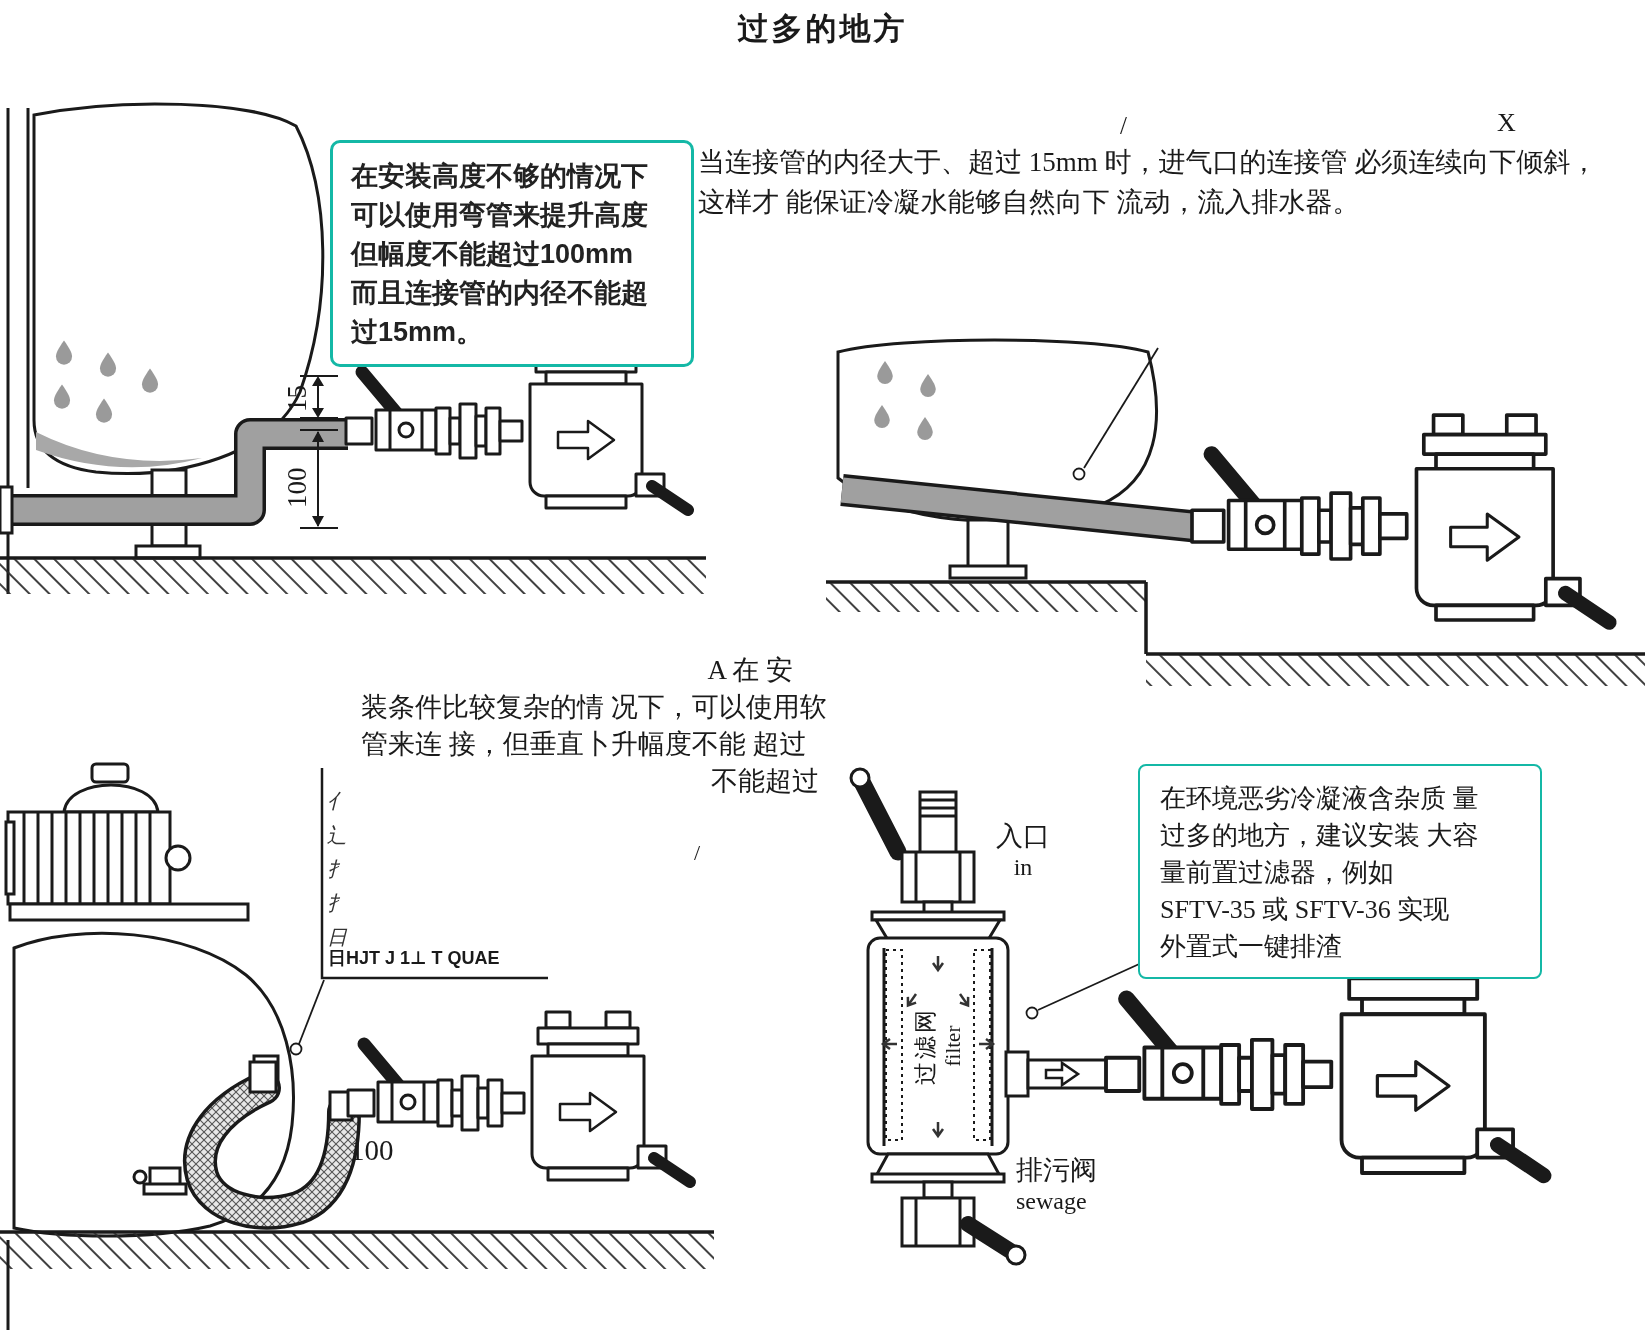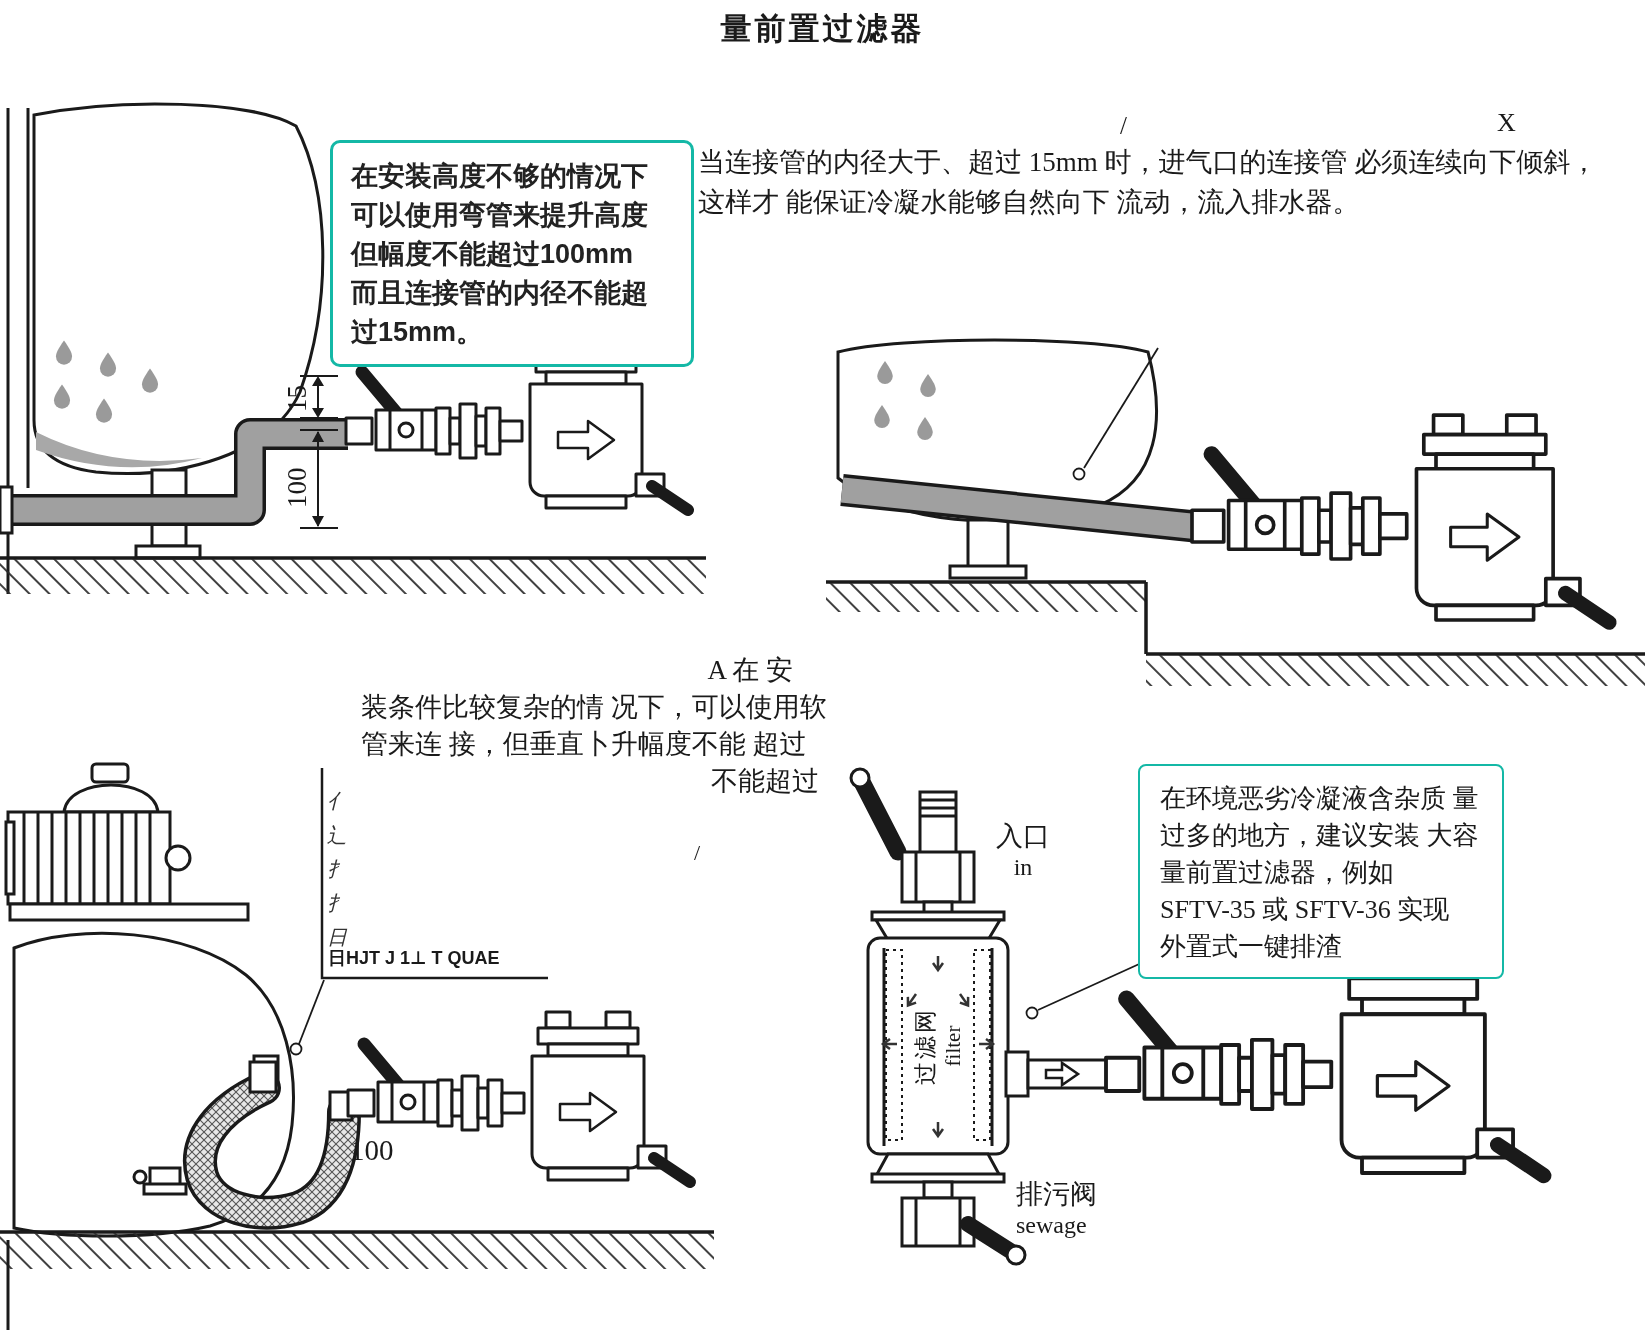--- a/index.html
+++ b/index.html
@@ -244,7 +244,7 @@
     </g>
   </svg>
 
-  <div class="abs title">量前置过滤器</div>
+  <div class="abs title">过多的地方</div>
 
   <div class="abs callout callout-bold" style="left:330px; top:140px; width:364px; padding:14px 18px 12px 18px;">
     <div>在安装高度不够的情况下</div>

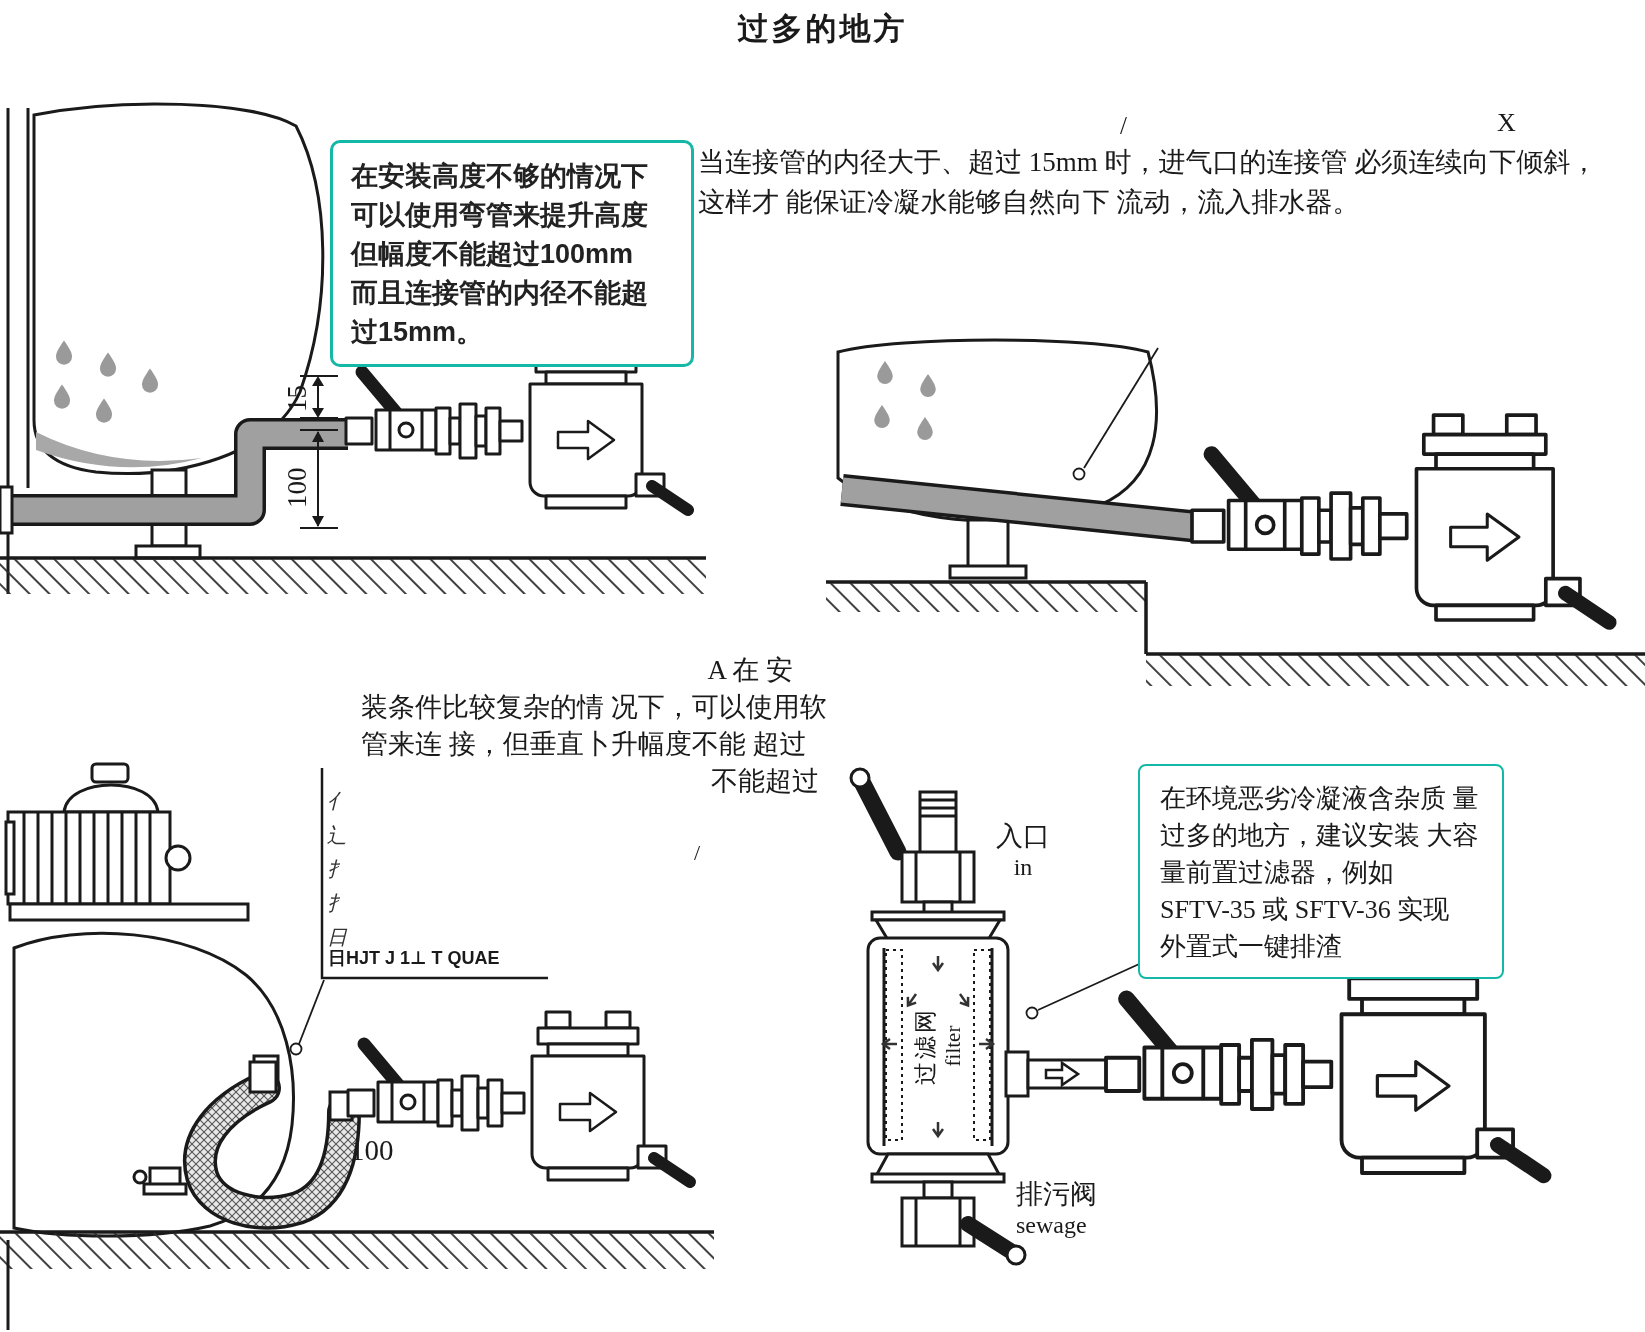--- a/index.html
+++ b/index.html
@@ -274,7 +274,7 @@
 
   <div class="abs" style="left:350px; top:1134px; font-size:29px;">100</div>
 
-  <div class="abs callout callout-serif" style="left:1138px; top:764px; width:366px; padding:14px 20px 12px 20px; border-width:2.5px; border-radius:8px;">
+  <div class="abs callout callout-serif" style="left:1138px; top:764px; width:404px; padding:14px 20px 12px 20px; border-width:2.5px; border-radius:8px;">
     <div>在环境恶劣冷凝液含杂质 量</div>
     <div>过多的地方，建议安装 大容</div>
     <div>量前置过滤器，例如</div>

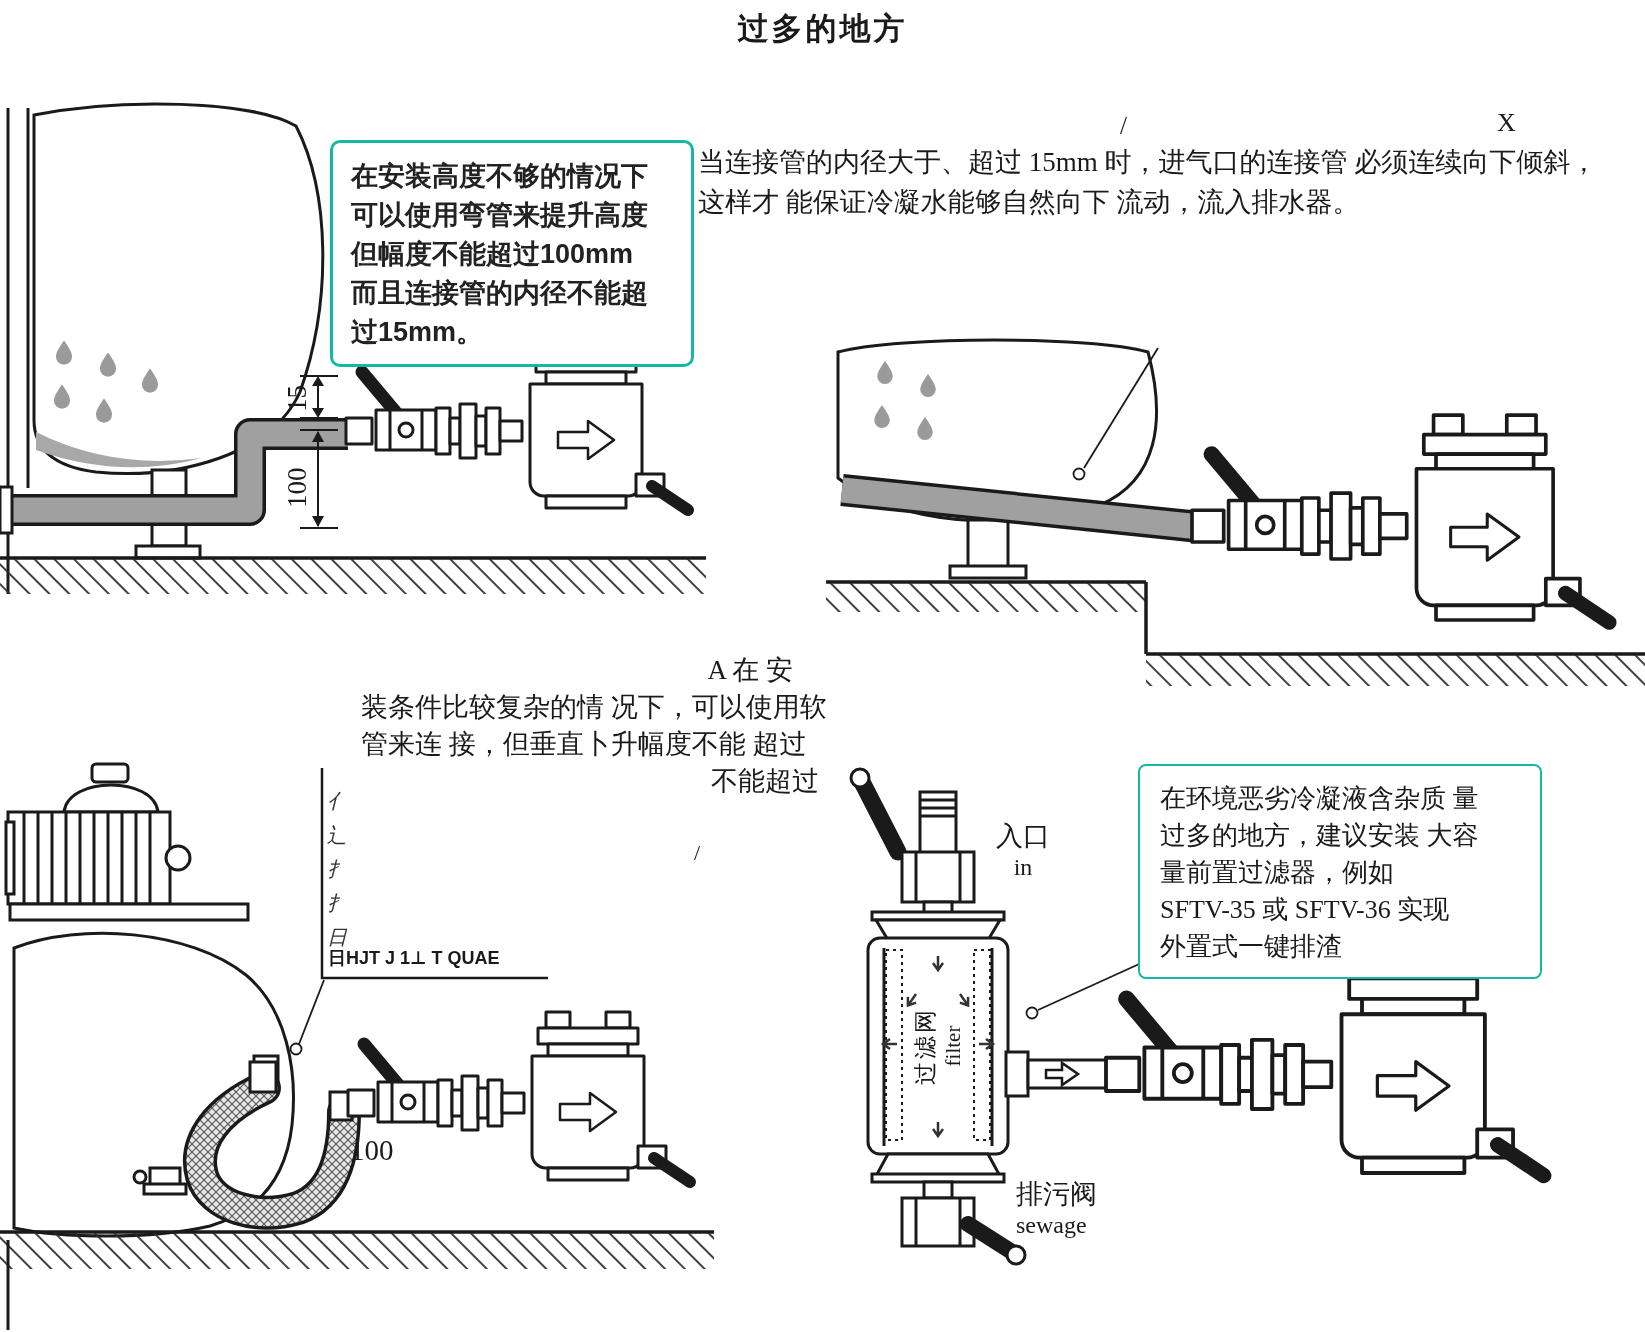--- a/index.html
+++ b/index.html
@@ -290,7 +290,7 @@
     <div style="font-size:23px; letter-spacing:3px;">过滤网</div>
     <div style="font-size:21px;">filter</div>
   </div>
-  <div class="abs" style="left:1016px; top:1152px; width:120px;margin-top:24px;">
+  <div class="abs" style="left:1016px; top:1152px; width:120px;">
     <div class="lbl-cn">排污阀</div>
     <div class="lbl-en">sewage</div>
   </div>

